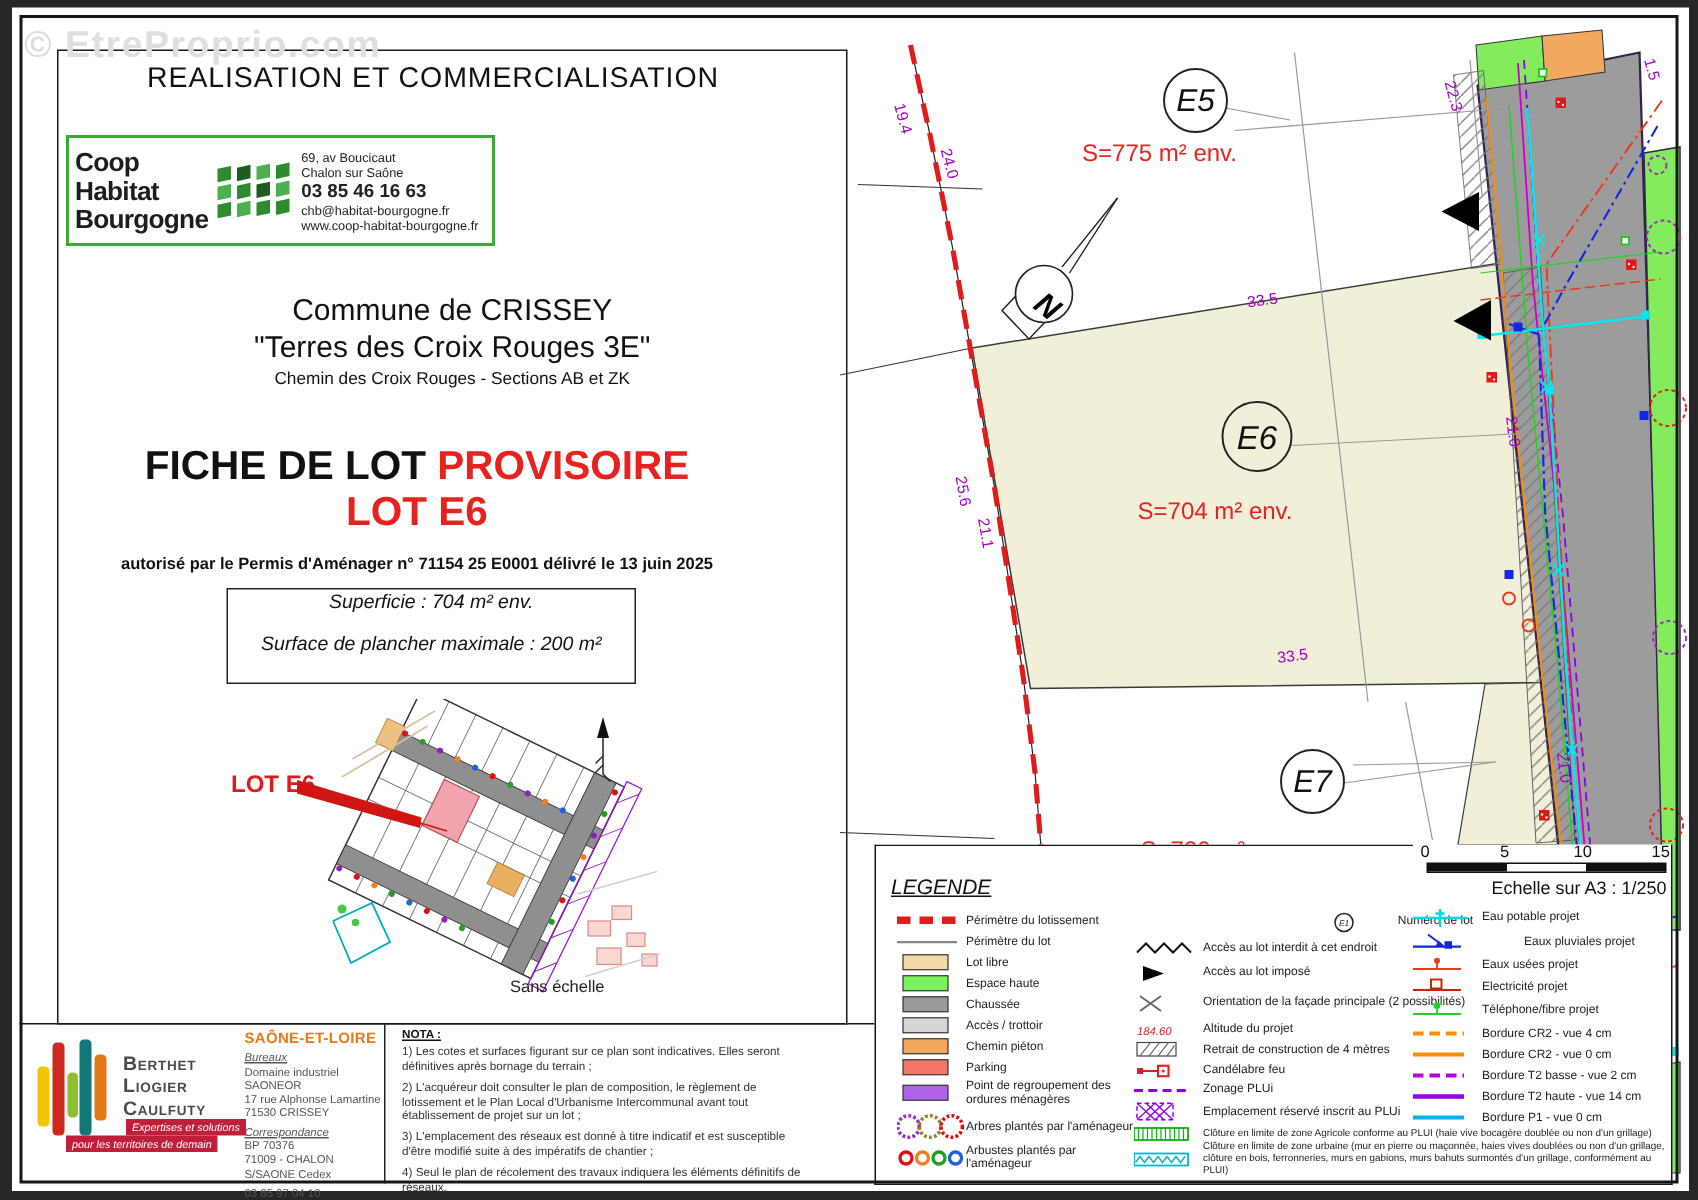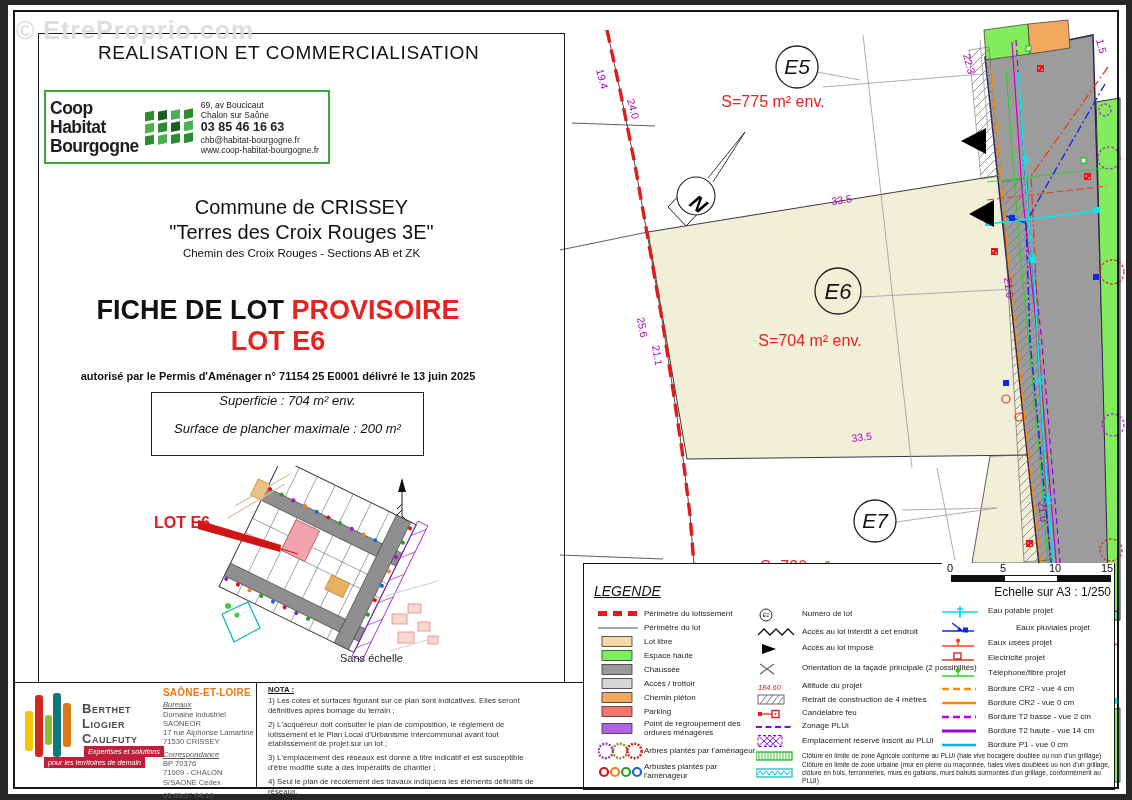--- a/index.html
+++ b/index.html
@@ -51,7 +51,7 @@
   .lg-row.t-swatch-ordures { height:20px; }
   .lg-row.t-arbres { height:24px; }
   .lg-row.t-arbustes { height:17px; }
-  .lg-row.t-numero-lot { height:19px; }
+  .lg-row.t-numero-lot { height:19px;justify-content:center; }
   .lg-row.t-zigzag { height:16px; }
   .lg-row.t-triangle { height:17px; }
   .lg-row.t-facade-x { height:23px; }

